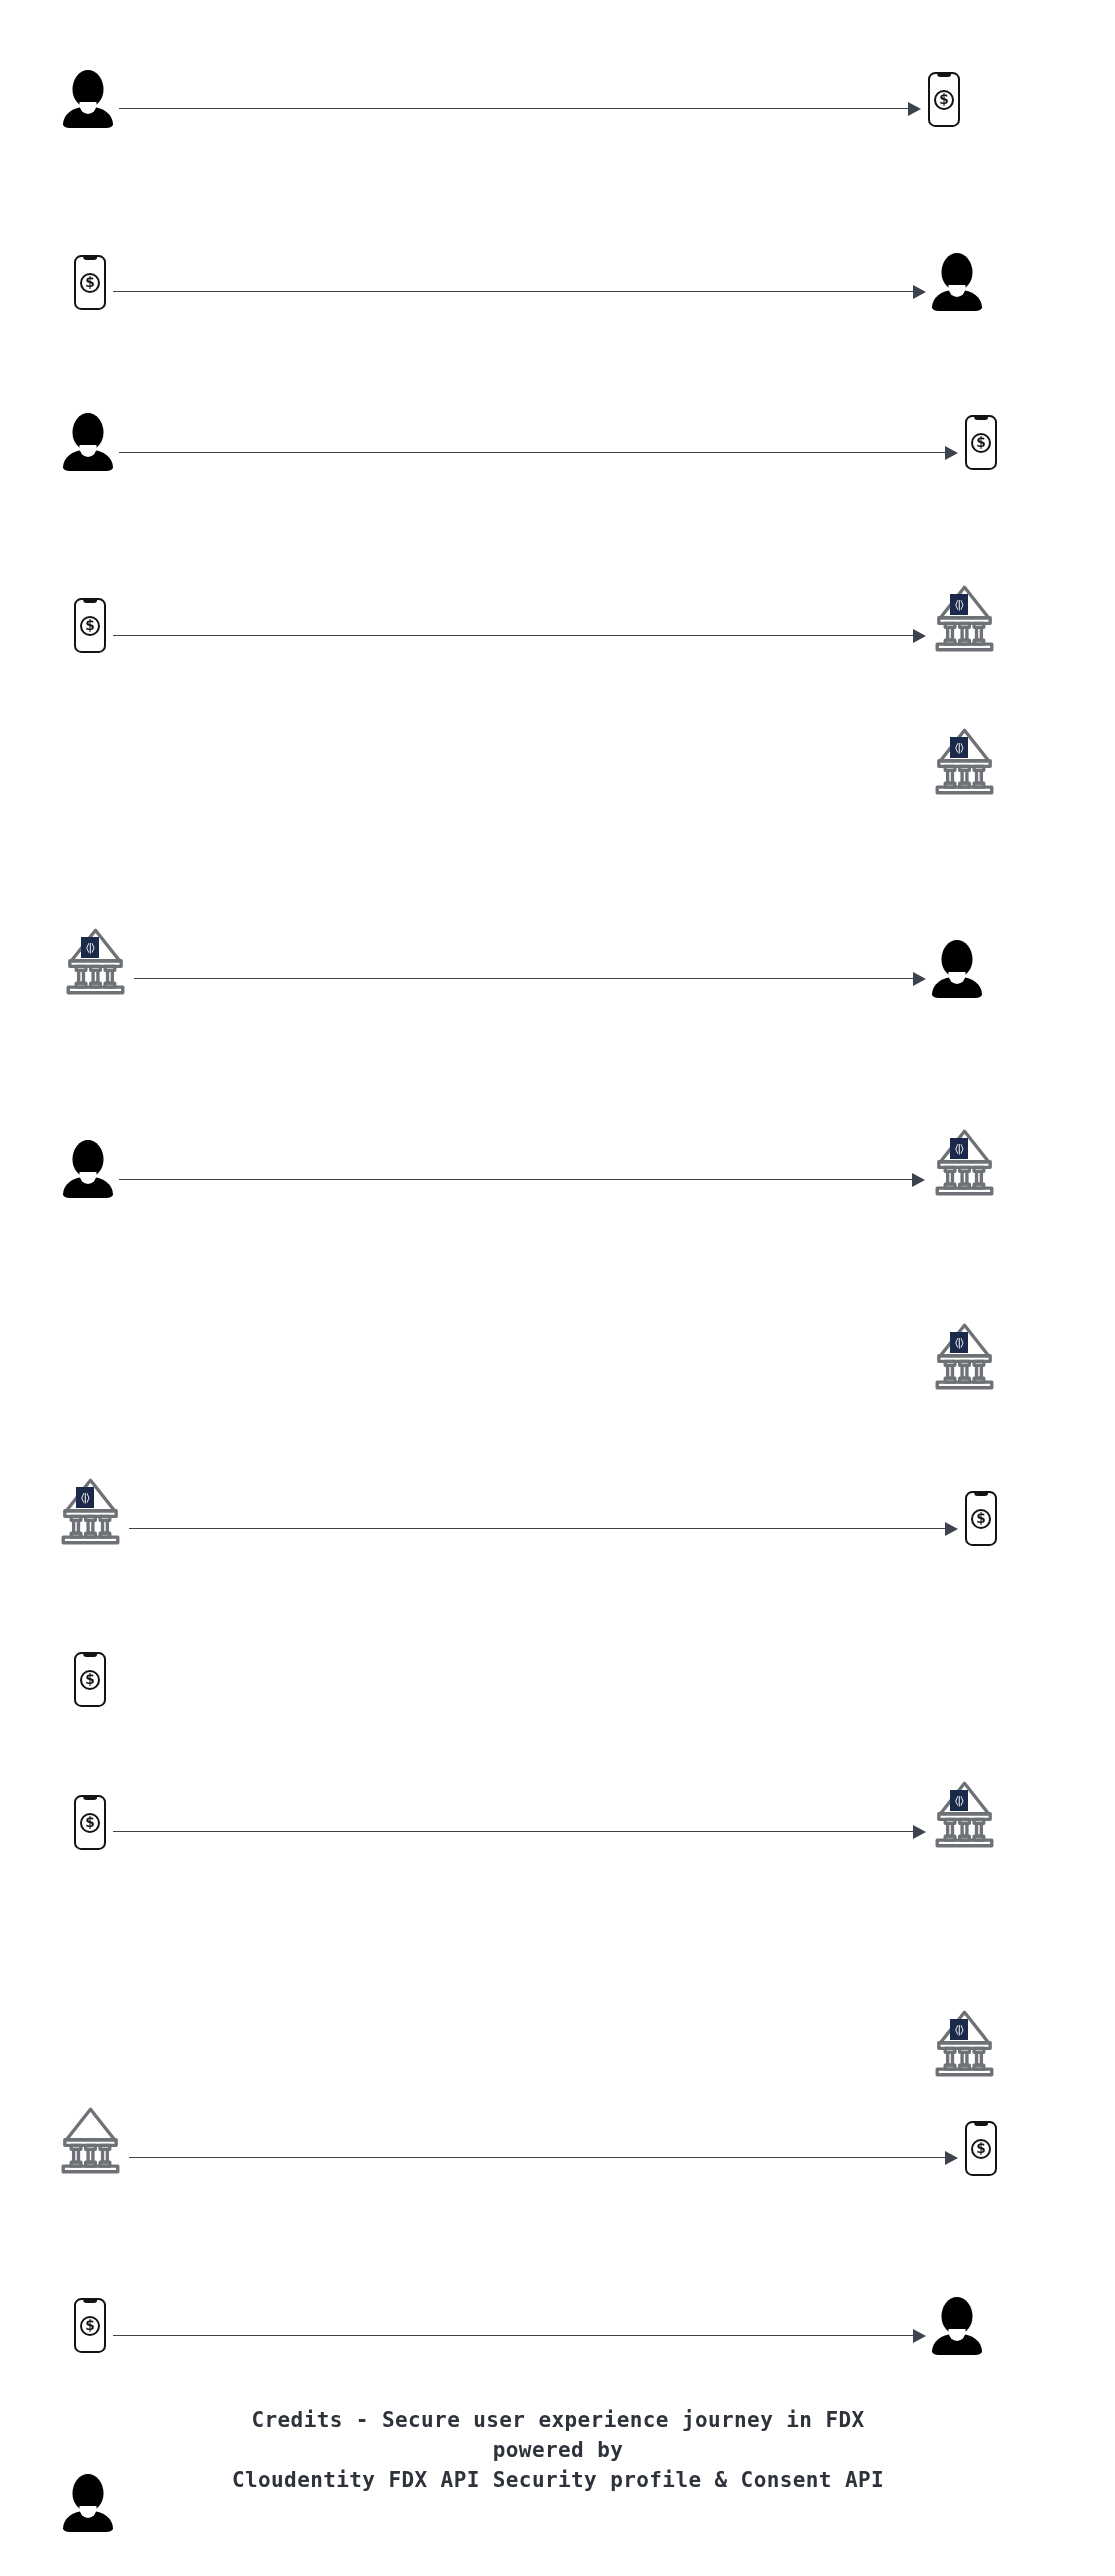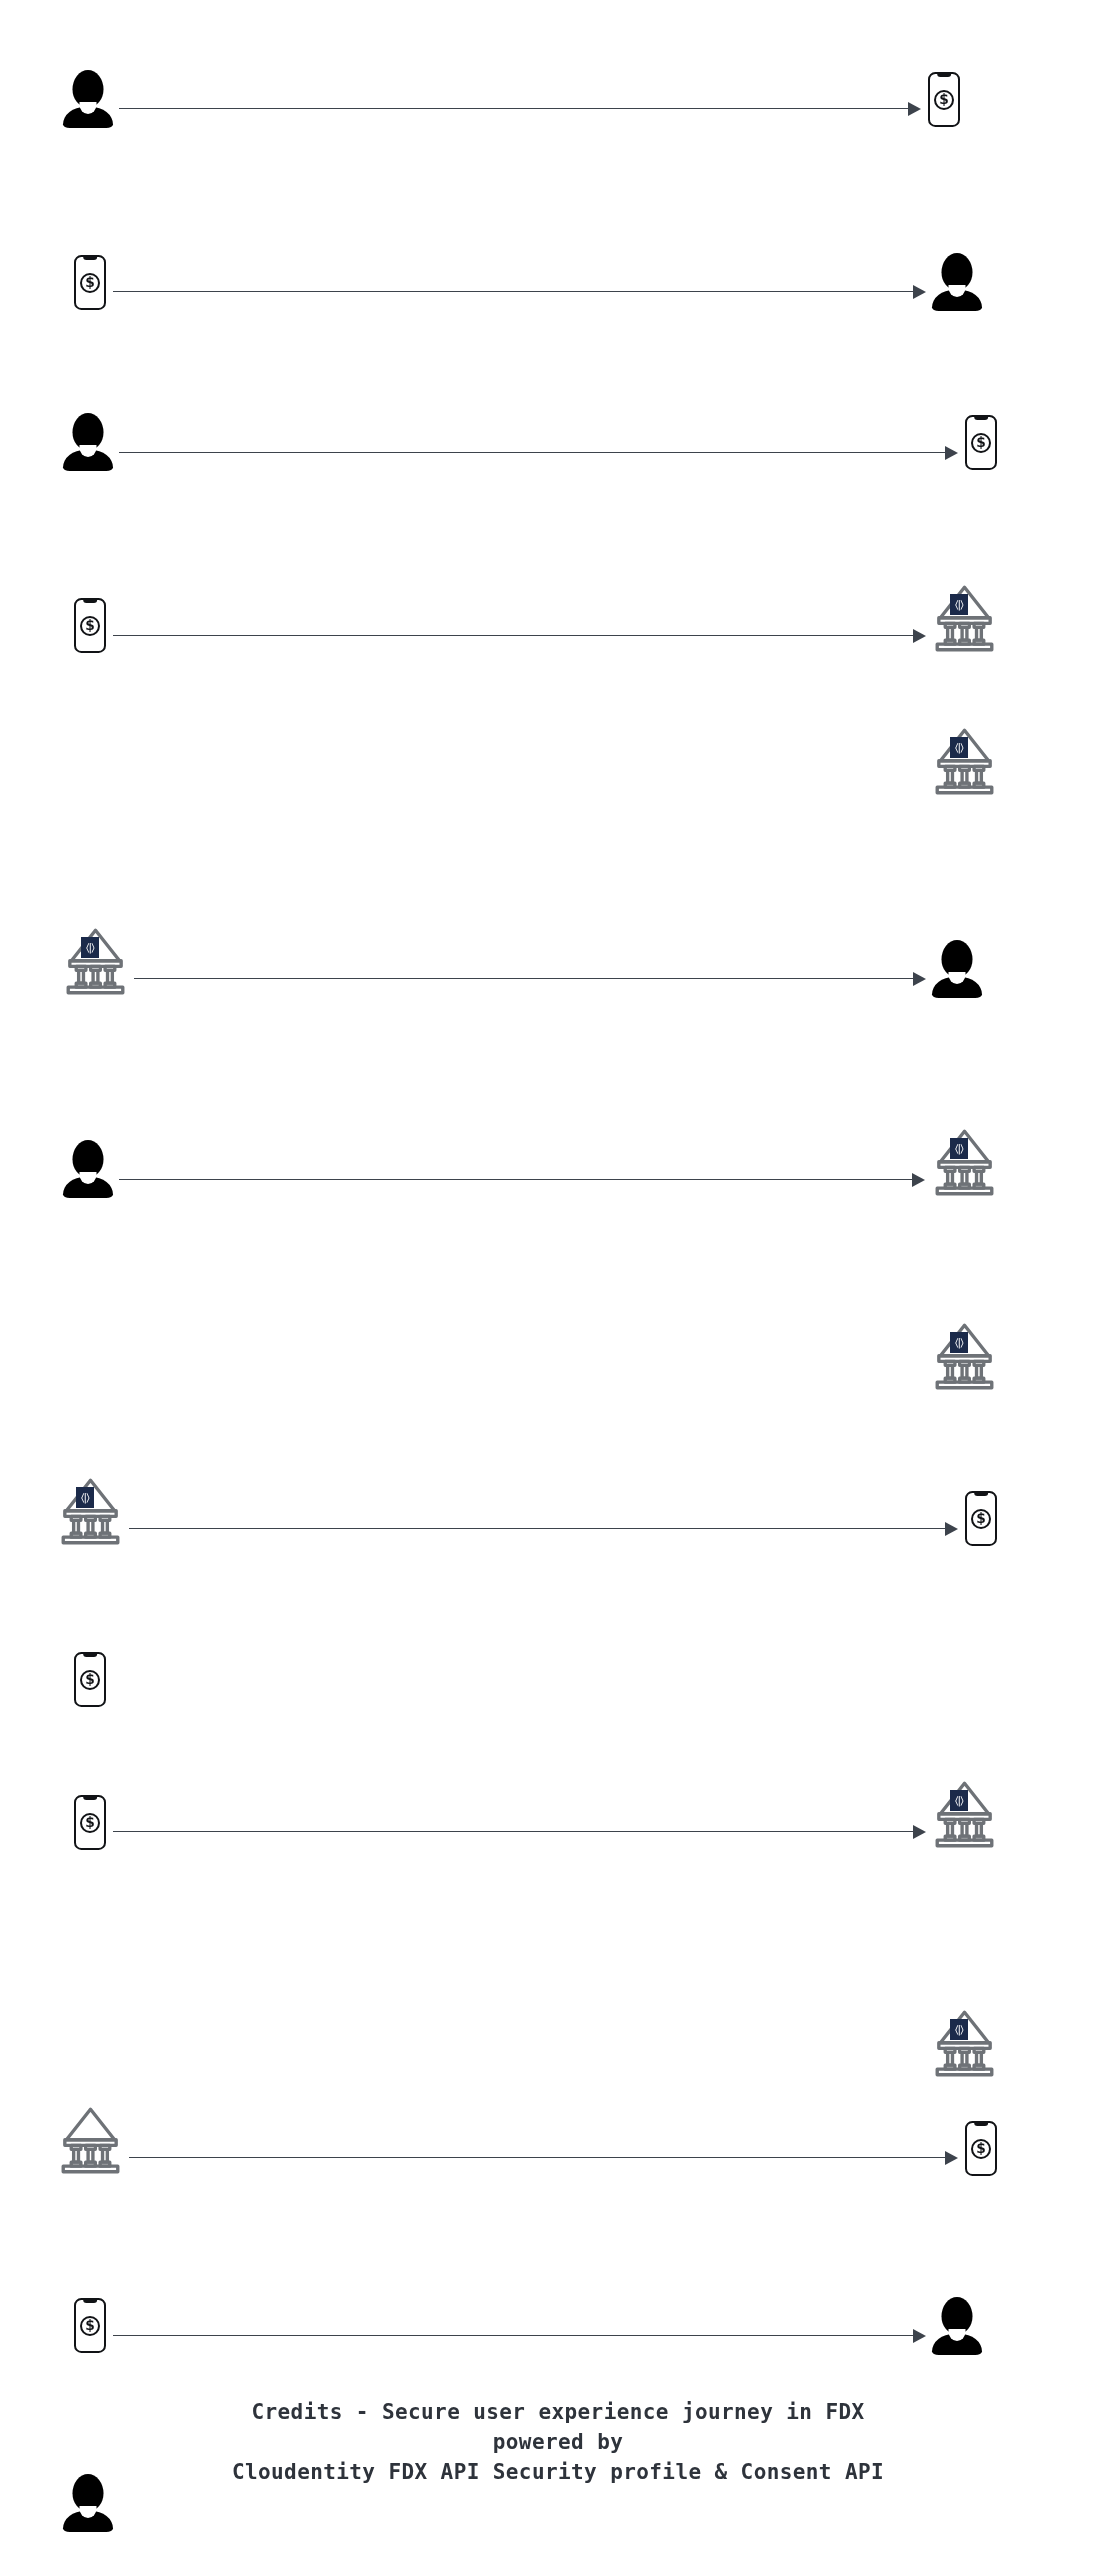--- a/index.html
+++ b/index.html
@@ -174,6 +174,7 @@
     color: #2e333b;
     letter-spacing: 0.4px;
     white-space: pre-line;
+    margin-top: 8px;
   }
 </style>
 </head>

